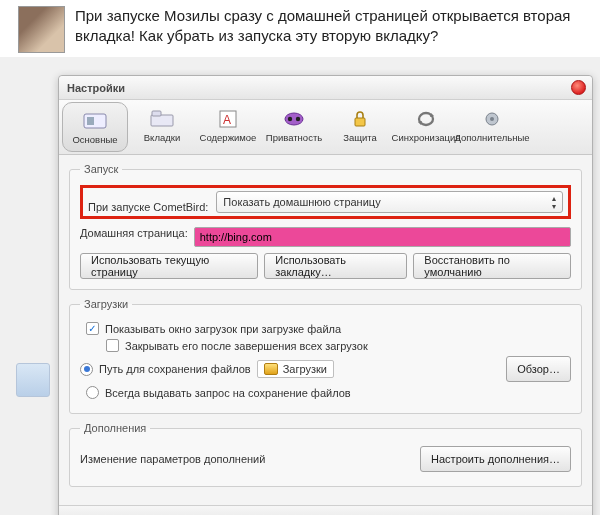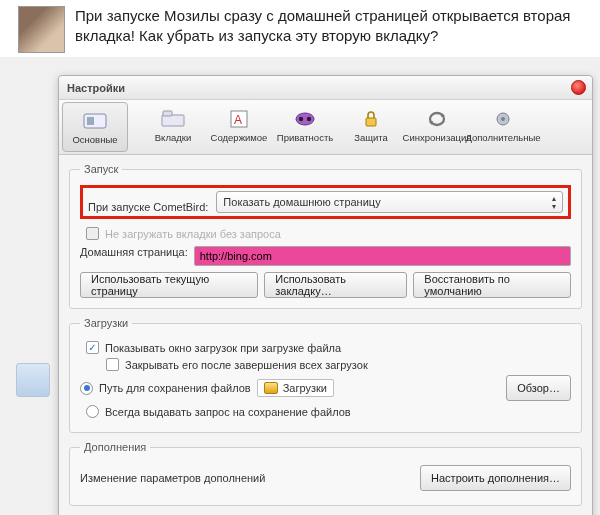--- a/index.html
+++ b/index.html
@@ -15,7 +15,7 @@
 
   .toolbar { display:flex; background:linear-gradient(#fbfbfb,#e8e8e8); border-bottom:1px solid #c7c7c7; }
   .toolbar-btn { width:66px; height:50px; display:flex; flex-direction:column; align-items:center; justify-content:center; gap:2px; font-size:9.5px; color:#333; border-right:0; cursor:pointer; }
-  .toolbar-btn.active { background:linear-gradient(#f2f2f2,#dcdcdc); border:1px solid #b4b4b4; border-radius:4px; margin:2px 12px 2px 3px; }
+  .toolbar-btn.active { background:linear-gradient(#f2f2f2,#dcdcdc); border:1px solid #b4b4b4; border-radius:10px; margin:2px 1px 2px 3px; }
   .tb-icon { width:26px; height:22px; display:flex; align-items:center; justify-content:center; }
 
   .content { padding:8px 10px 10px 10px; font-size:11px; color:#333; }

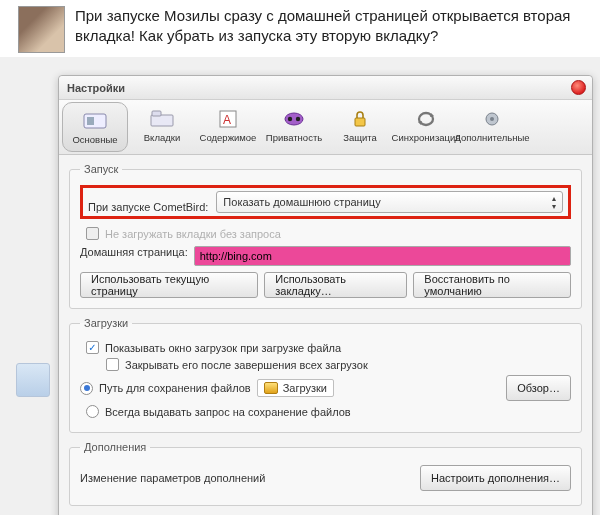--- a/index.html
+++ b/index.html
@@ -151,10 +151,6 @@
         </div>
       </div>
 
-      <div class="chk-row">
-        <span class="chk disabled"></span>
-        <span class="disabled-text">Не загружать вкладки без запроса</span>
-      </div>
 
       <div class="input-row">
         <span class="label-sm">Домашняя страница:</span>

